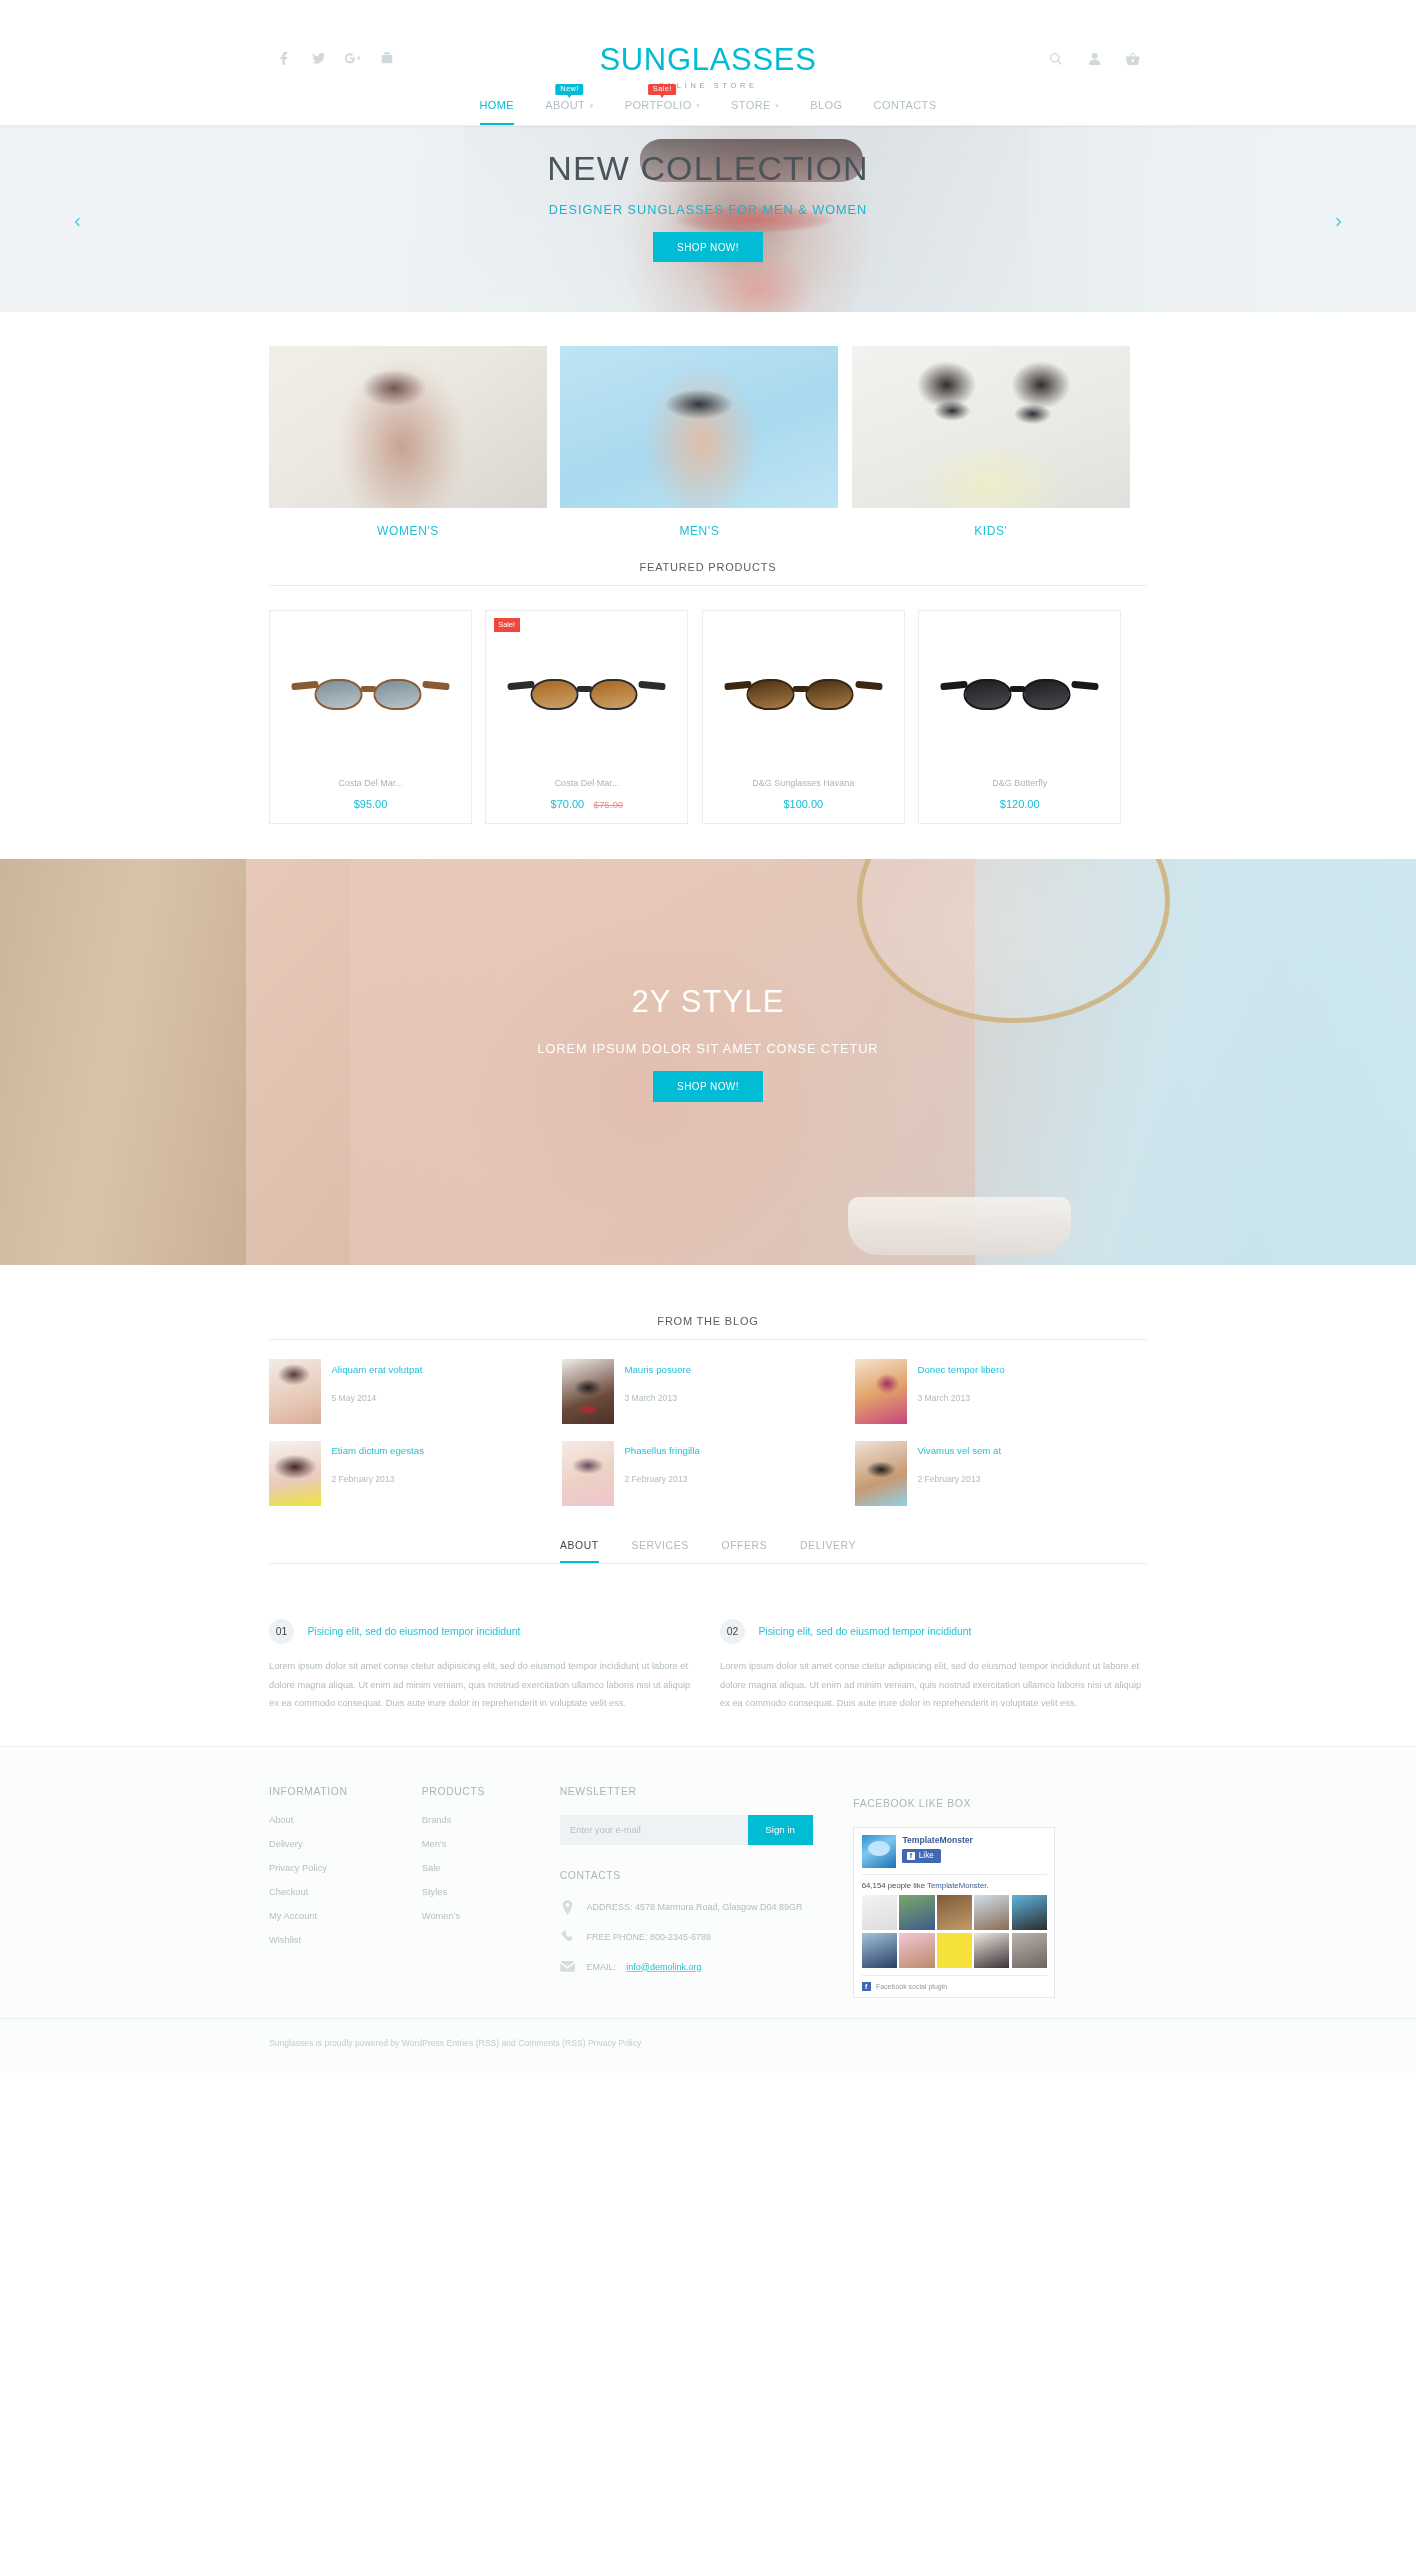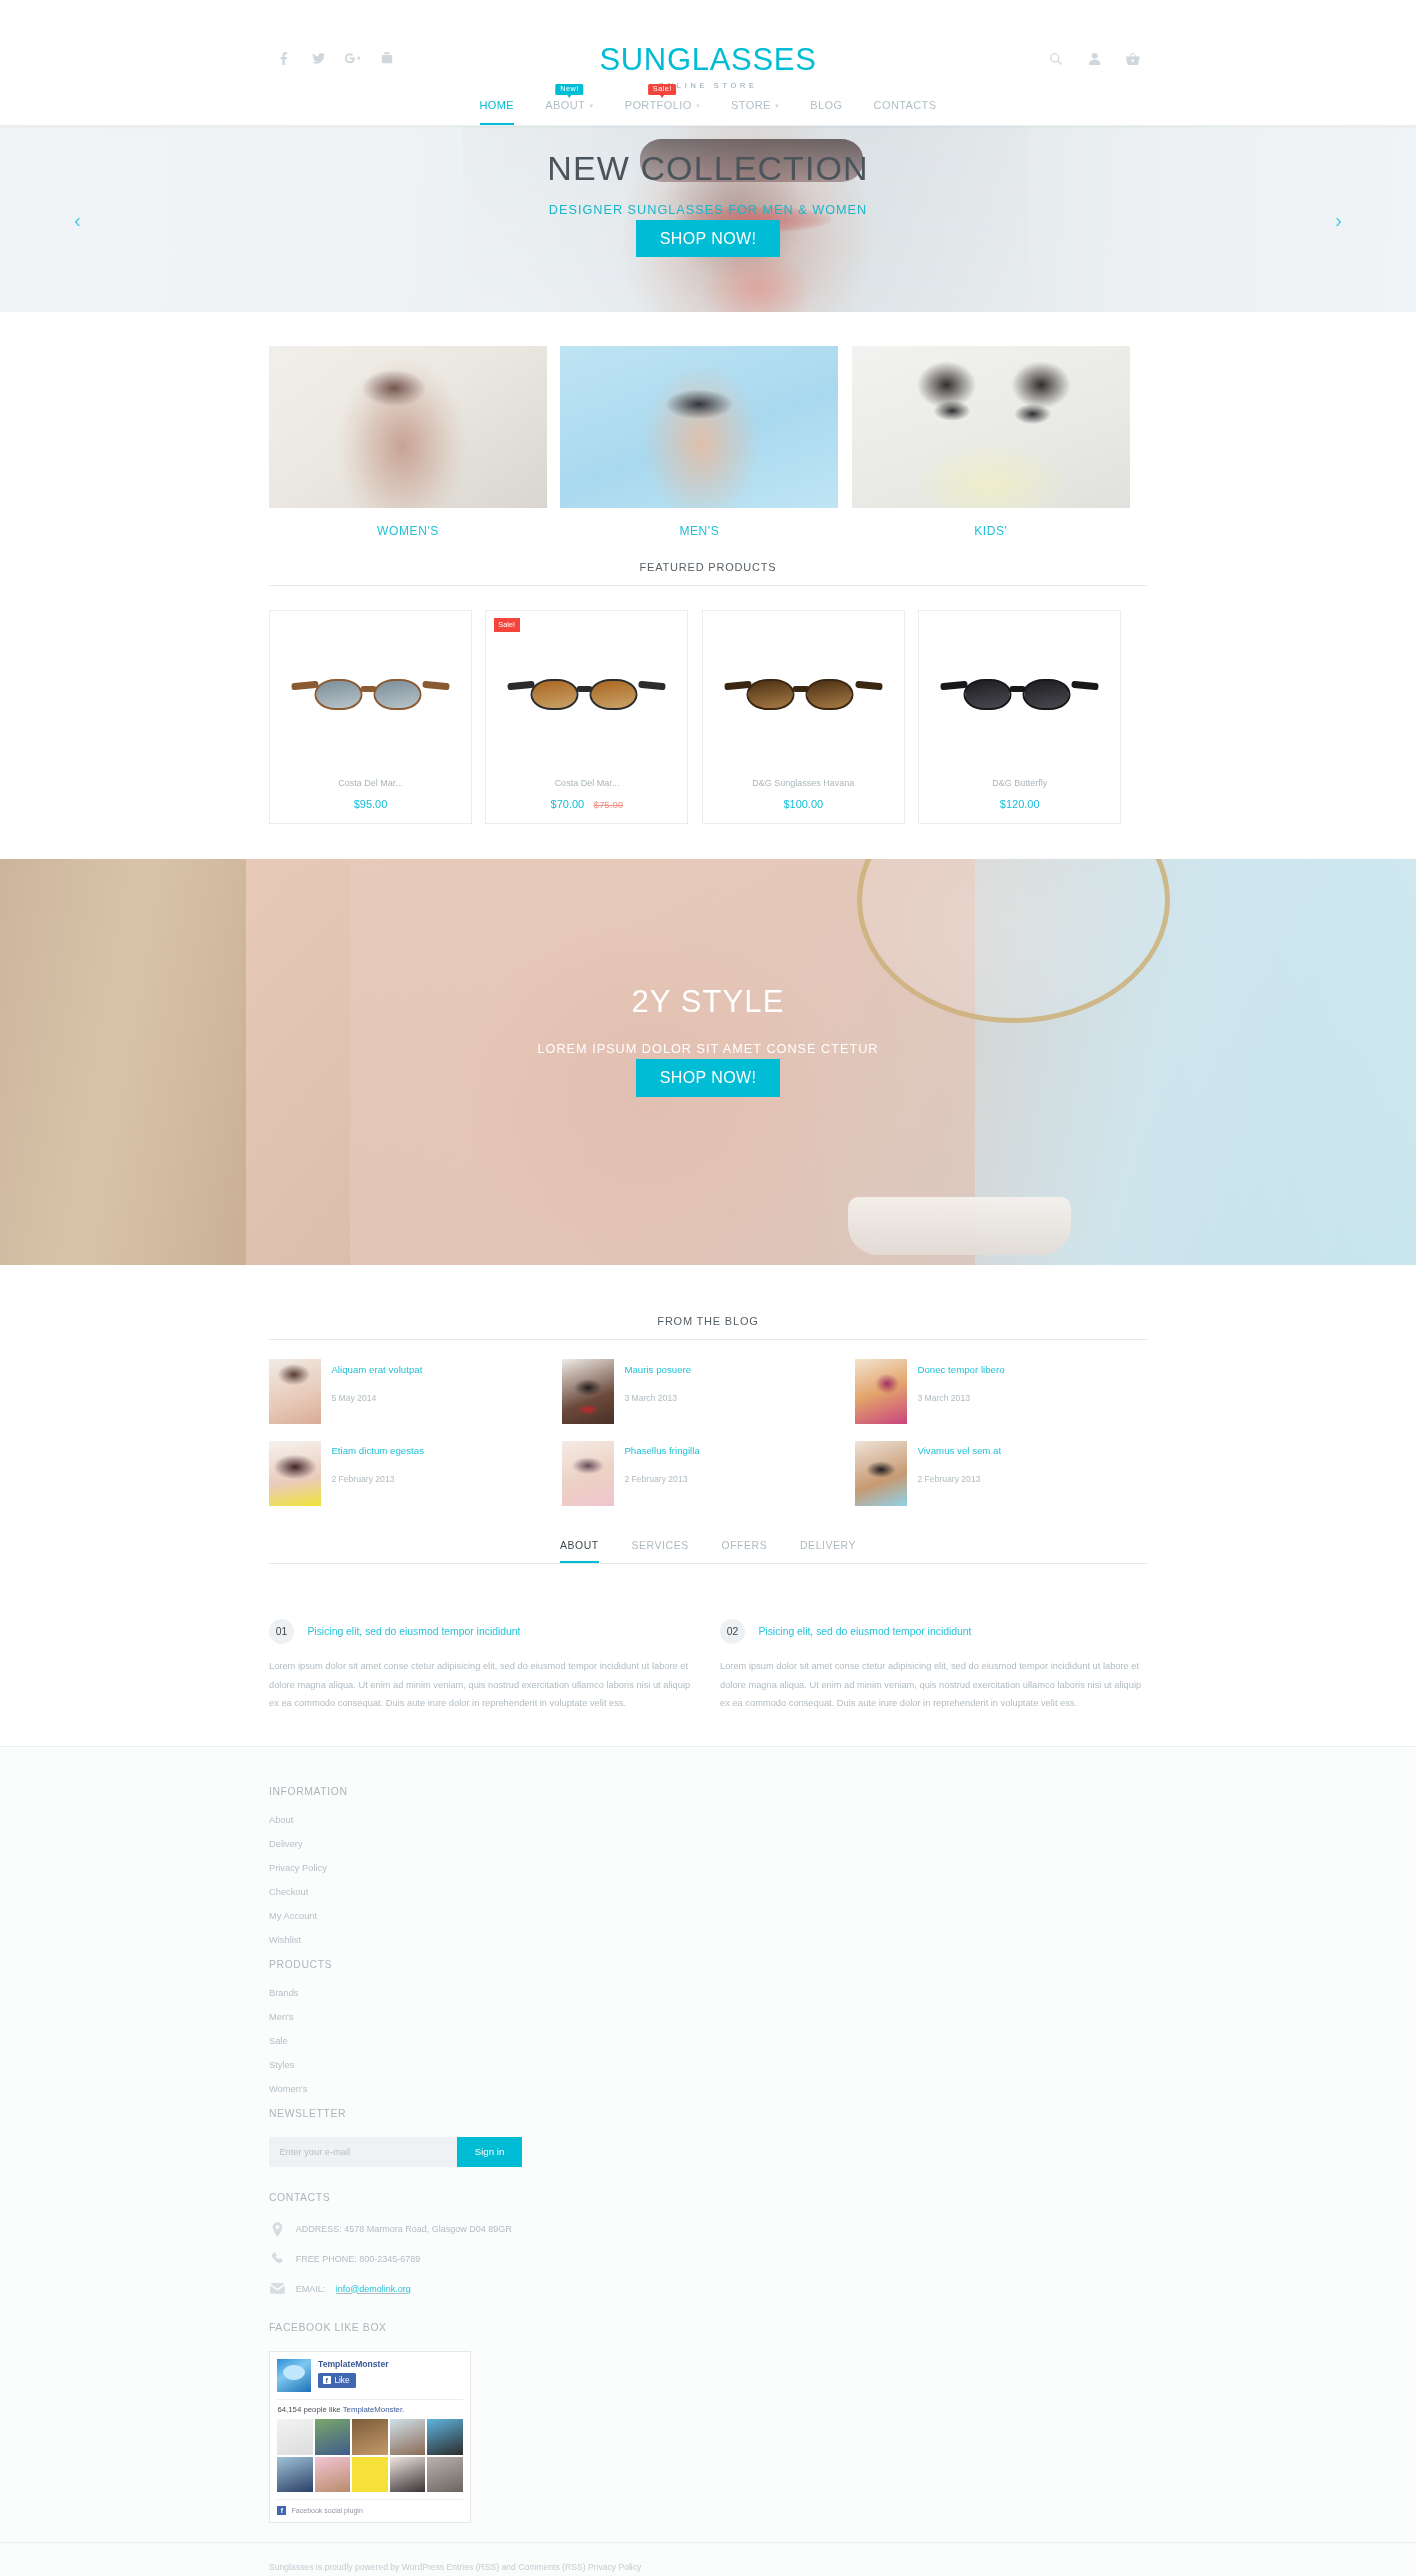--- a/index.html
+++ b/index.html
@@ -153,10 +153,10 @@
   }
   .btn-primary {
     display: inline-block;
-    margin-top: 3px;
+    margin-top: 15px;
     background: #00bcd4;
     color: #fff;
-    font-size: 16px;
+    font-size: 10px;
     letter-spacing: 0.4px;
     padding: 9.7px 24px;
     border: none;

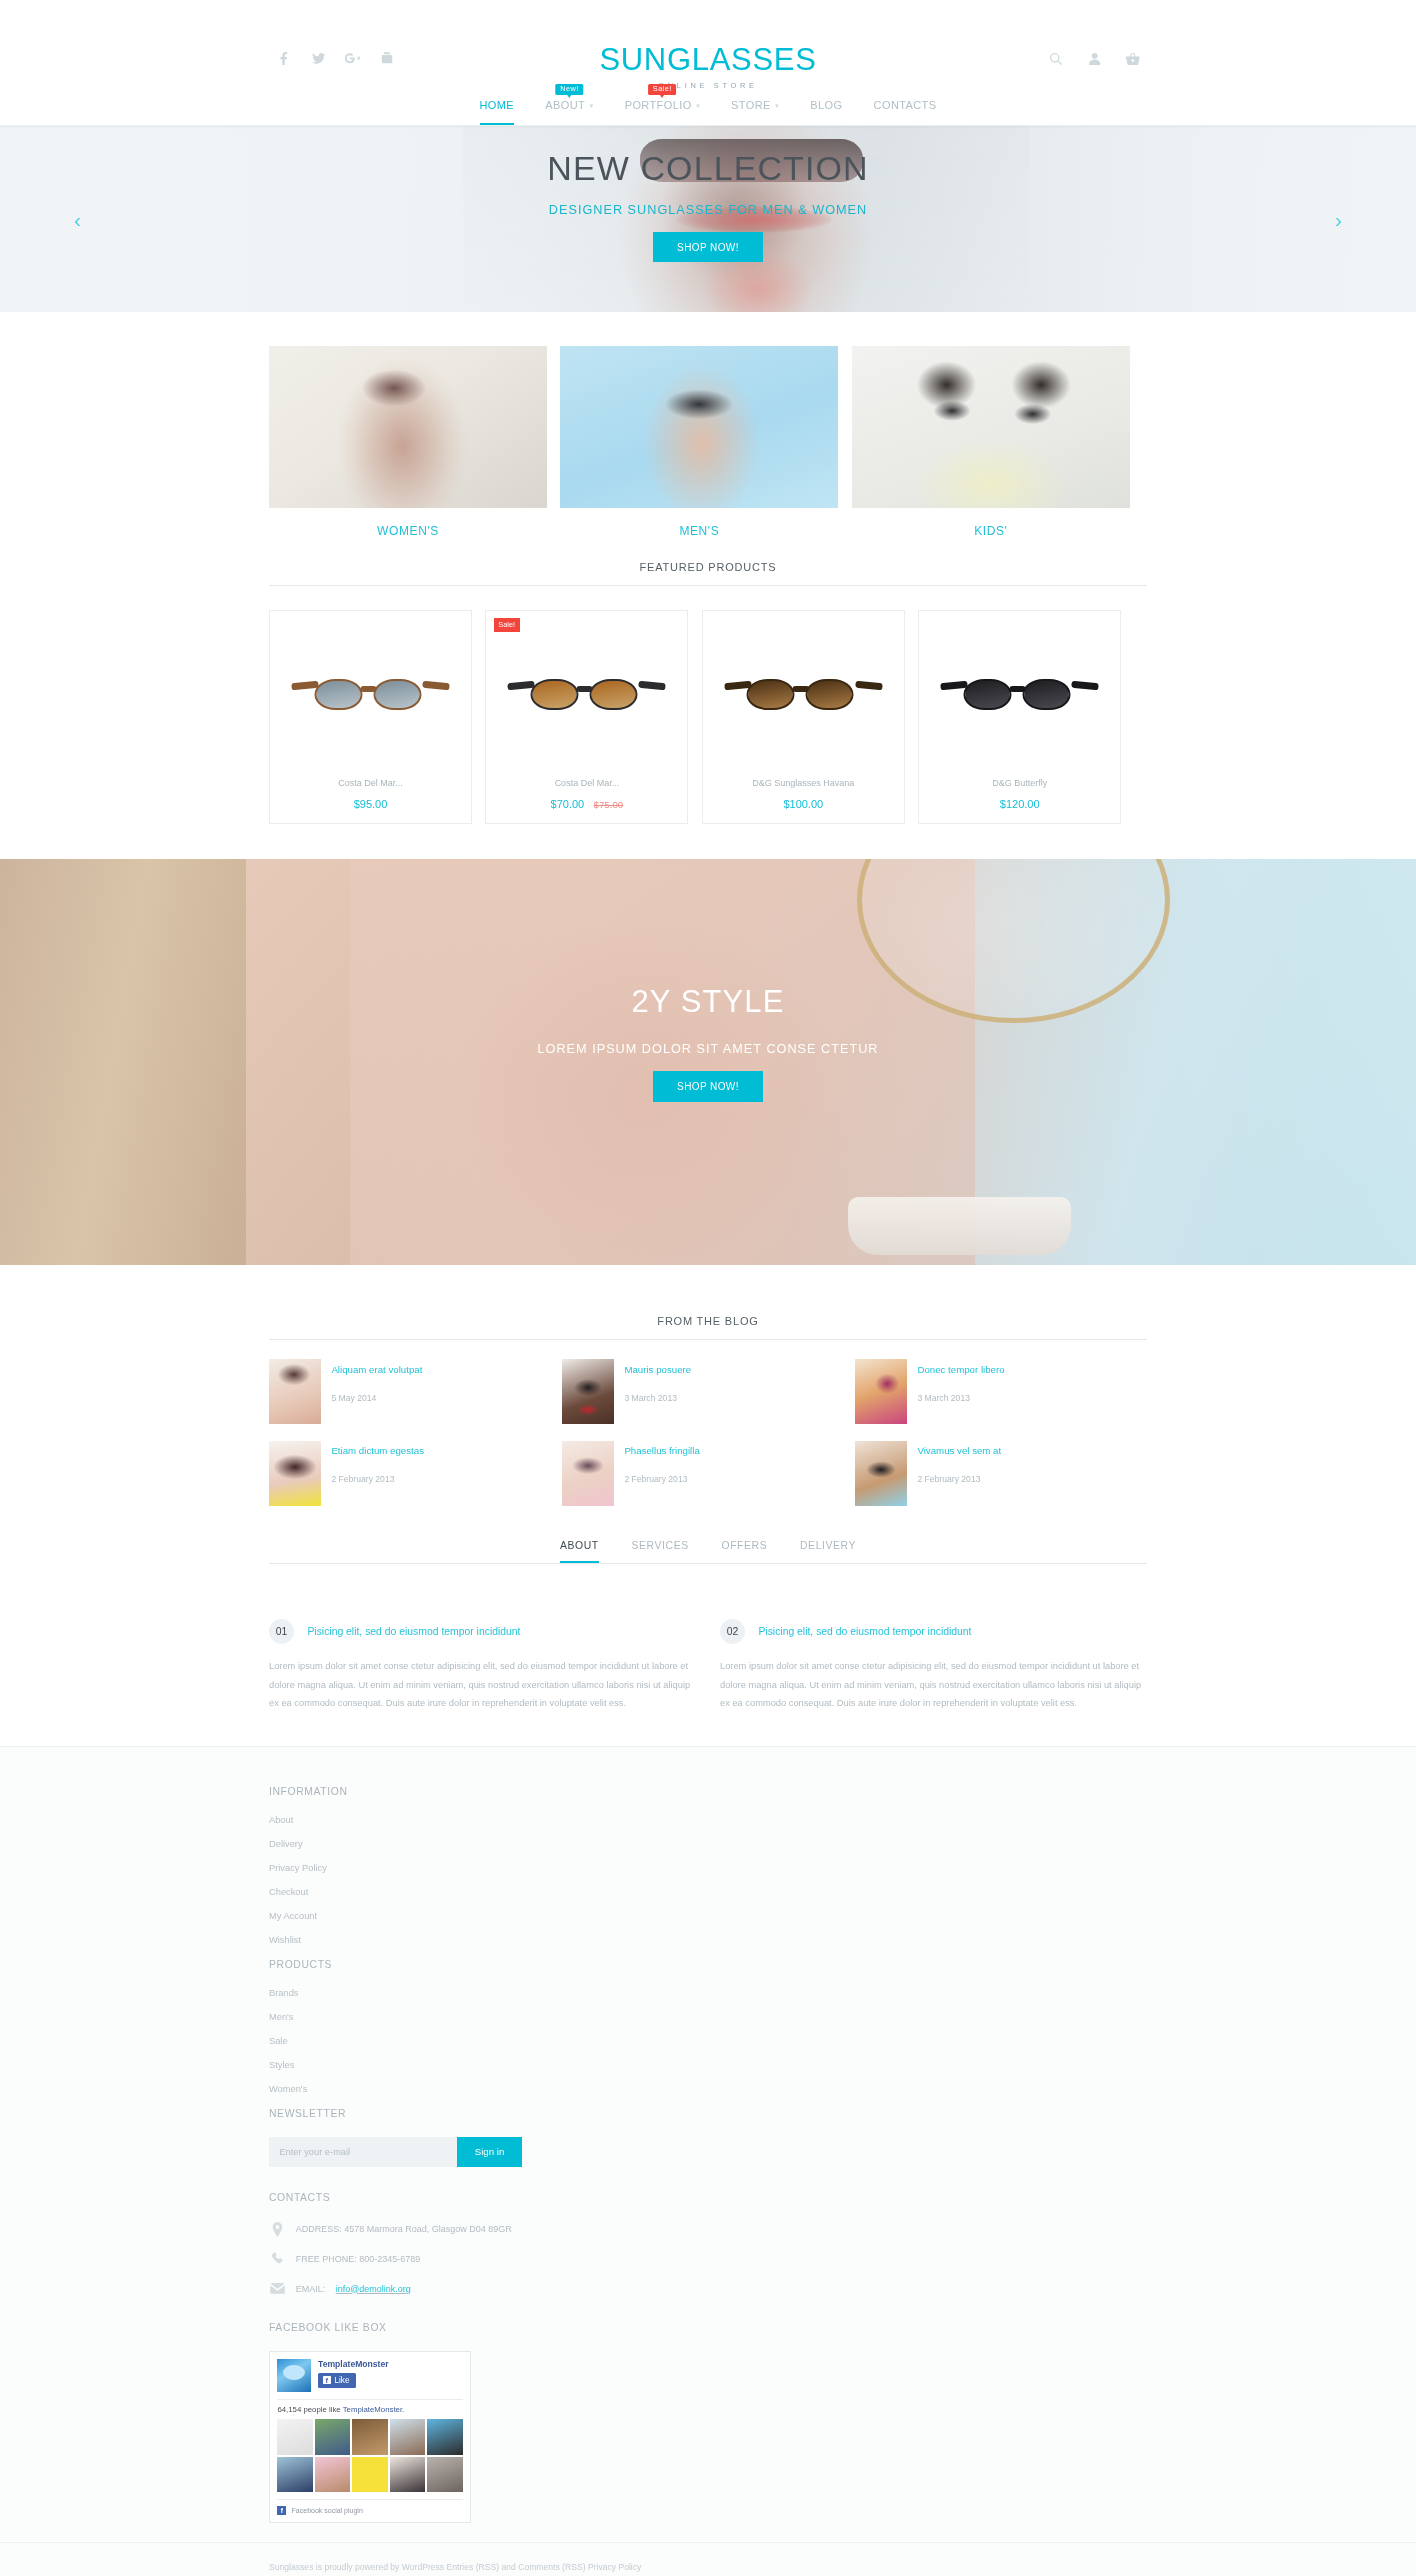--- a/index.html
+++ b/index.html
@@ -328,7 +328,7 @@
 
   
   .footer { background: #fbfcfc; border-top: 0.7px solid #eceff1; padding: 39px 0 19.4px 0; }
-  .footer-row { display: flex; flex-direction: column; }
+  .footer-row { display: flex; }
   .fcol-info { width: 153px; }
   .fcol-prod { width: 138px; }
   .fcol-news { width: 294px; }

